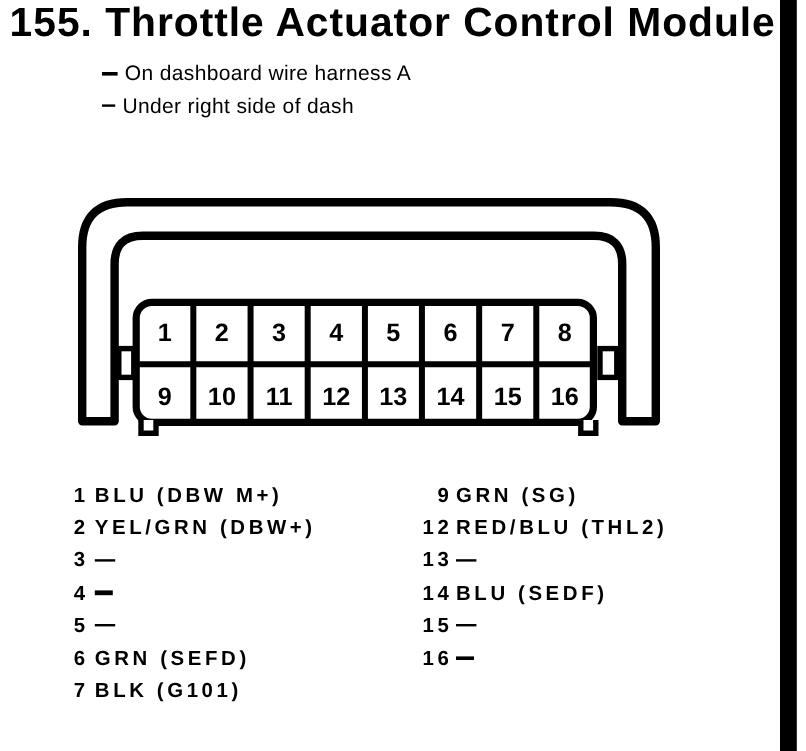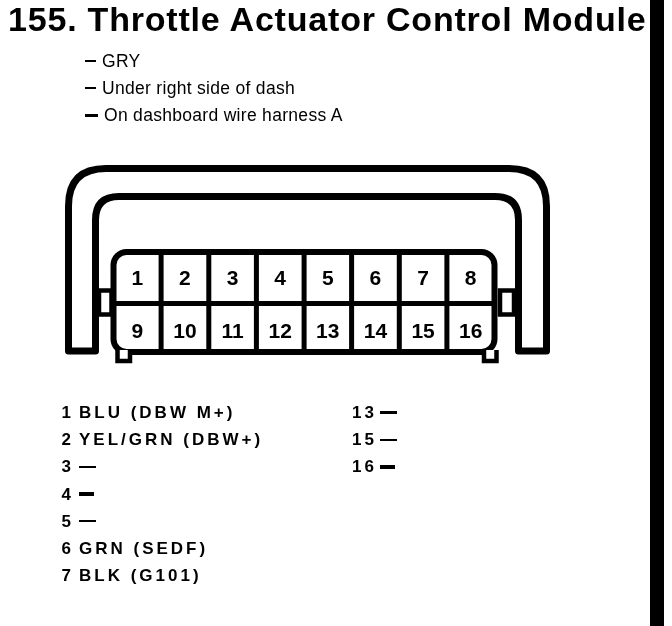--- a/index.html
+++ b/index.html
@@ -48,7 +48,6 @@
 <h1 class="title">155. Throttle Actuator Control Module</h1>
 
 <ul class="notes">
-    <li><span class="dash note-dash-thin"></span><span>GRY</span></li>
     <li><span class="dash note-dash-thin"></span><span>Under right side of dash</span></li>
     <li><span class="dash note-dash-bold"></span><span>On dashboard wire harness A</span></li>
   </ul>

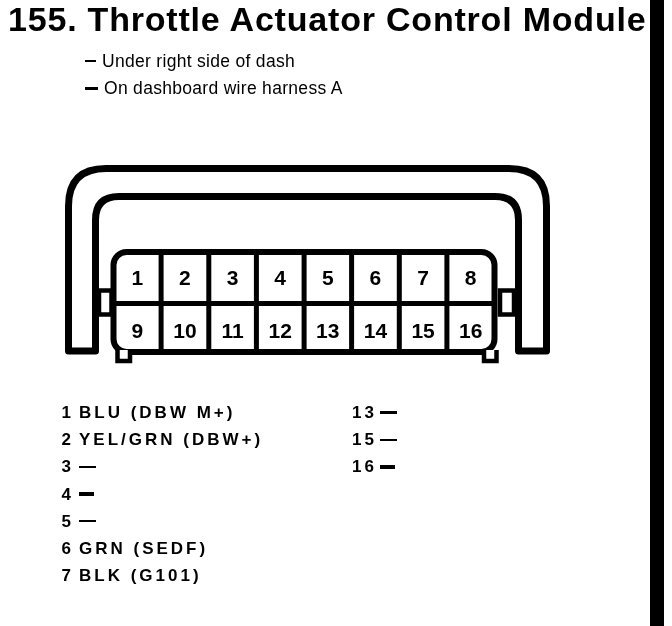--- a/index.html
+++ b/index.html
@@ -48,8 +48,8 @@
 <h1 class="title">155. Throttle Actuator Control Module</h1>
 
 <ul class="notes">
+    <li><span class="dash note-dash-bold"></span><span>On dashboard wire harness A</span></li>
     <li><span class="dash note-dash-thin"></span><span>Under right side of dash</span></li>
-    <li><span class="dash note-dash-bold"></span><span>On dashboard wire harness A</span></li>
   </ul>
 
 <svg class="connector" width="560" height="215" viewBox="0 0 560 215">

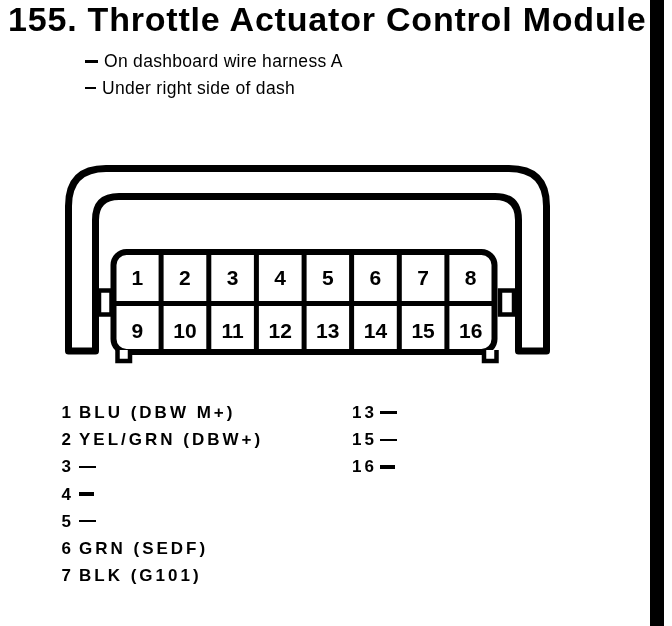--- a/index.html
+++ b/index.html
@@ -96,6 +96,7 @@
     <div class="pin-row"><span class="pin-num">7</span><span class="pin-label">BLK (G101)</span></div>
   </div>
 <div class="pin-col pin-col-right" id="pin-col-right">
+    <div class="pin-row"><span class="pin-num">9</span><span class="pin-label">GRN (SG)</span></div>
     <div class="pin-row"><span class="pin-num">13</span><span class="pin-label"><span class="dash pin-dash-thin"></span></span></div>
     <div class="pin-row"><span class="pin-num">15</span><span class="pin-label"><span class="dash pin-dash-thin"></span></span></div>
     <div class="pin-row"><span class="pin-num">16</span><span class="pin-label"><span class="dash pin-dash-bold"></span></span></div>

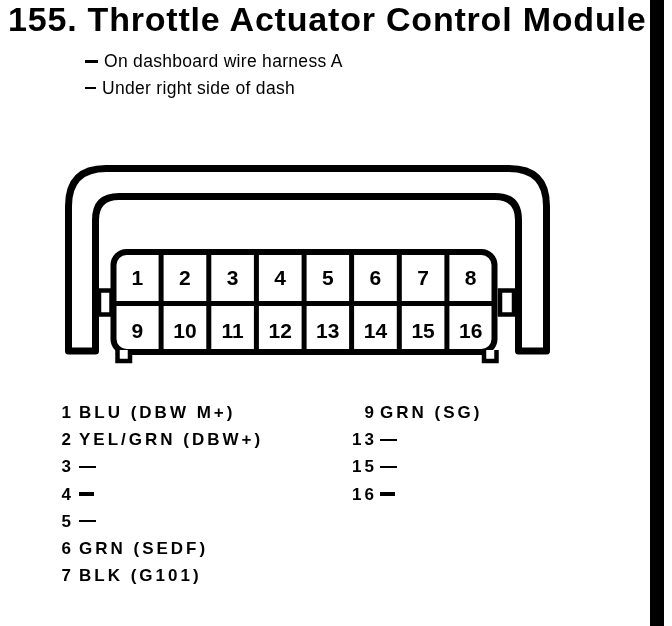--- a/index.html
+++ b/index.html
@@ -97,6 +97,7 @@
   </div>
 <div class="pin-col pin-col-right" id="pin-col-right">
     <div class="pin-row"><span class="pin-num">9</span><span class="pin-label">GRN (SG)</span></div>
+    <div class="pin-row"><span class="pin-num">12</span><span class="pin-label">RED/BLU (THL2)</span></div>
     <div class="pin-row"><span class="pin-num">13</span><span class="pin-label"><span class="dash pin-dash-thin"></span></span></div>
     <div class="pin-row"><span class="pin-num">15</span><span class="pin-label"><span class="dash pin-dash-thin"></span></span></div>
     <div class="pin-row"><span class="pin-num">16</span><span class="pin-label"><span class="dash pin-dash-bold"></span></span></div>

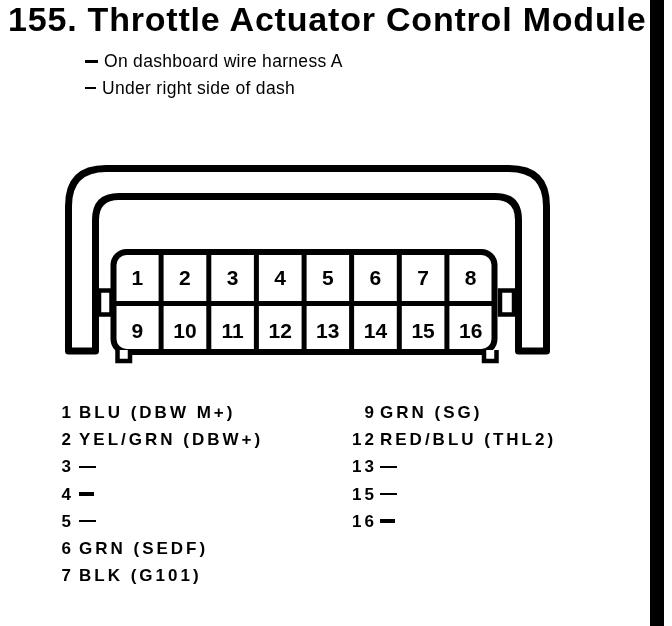--- a/index.html
+++ b/index.html
@@ -99,6 +99,7 @@
     <div class="pin-row"><span class="pin-num">9</span><span class="pin-label">GRN (SG)</span></div>
     <div class="pin-row"><span class="pin-num">12</span><span class="pin-label">RED/BLU (THL2)</span></div>
     <div class="pin-row"><span class="pin-num">13</span><span class="pin-label"><span class="dash pin-dash-thin"></span></span></div>
+    <div class="pin-row"><span class="pin-num">14</span><span class="pin-label">BLU (SEDF)</span></div>
     <div class="pin-row"><span class="pin-num">15</span><span class="pin-label"><span class="dash pin-dash-thin"></span></span></div>
     <div class="pin-row"><span class="pin-num">16</span><span class="pin-label"><span class="dash pin-dash-bold"></span></span></div>
   </div>

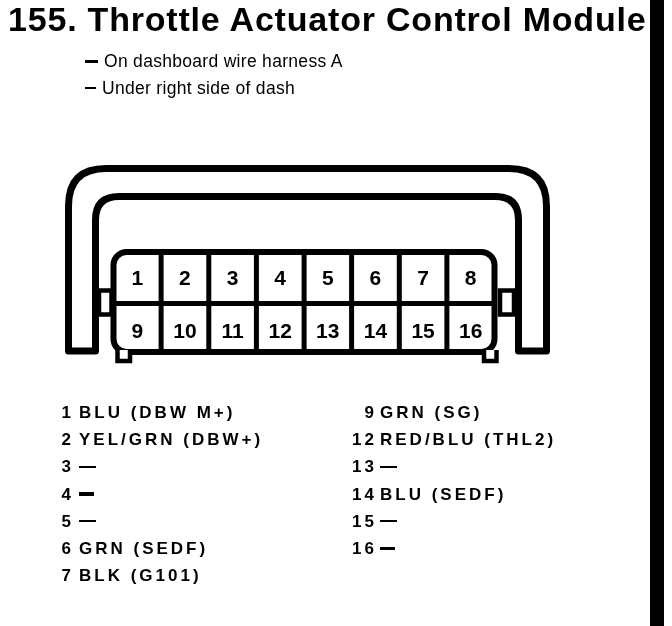--- a/index.html
+++ b/index.html
@@ -92,7 +92,7 @@
     <div class="pin-row"><span class="pin-num">3</span><span class="pin-label"><span class="dash pin-dash-thin"></span></span></div>
     <div class="pin-row"><span class="pin-num">4</span><span class="pin-label"><span class="dash pin-dash-bold"></span></span></div>
     <div class="pin-row"><span class="pin-num">5</span><span class="pin-label"><span class="dash pin-dash-thin"></span></span></div>
-    <div class="pin-row"><span class="pin-num">6</span><span class="pin-label">GRN (SEDF)</span></div>
+    <div class="pin-row"><span class="pin-num">6</span><span class="pin-label">GRN (SEFD)</span></div>
     <div class="pin-row"><span class="pin-num">7</span><span class="pin-label">BLK (G101)</span></div>
   </div>
 <div class="pin-col pin-col-right" id="pin-col-right">

